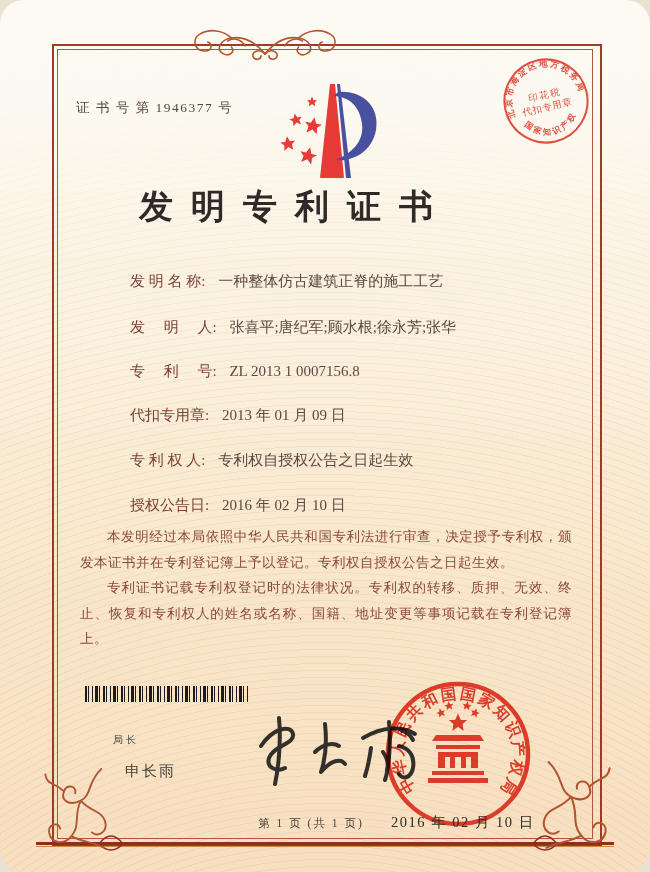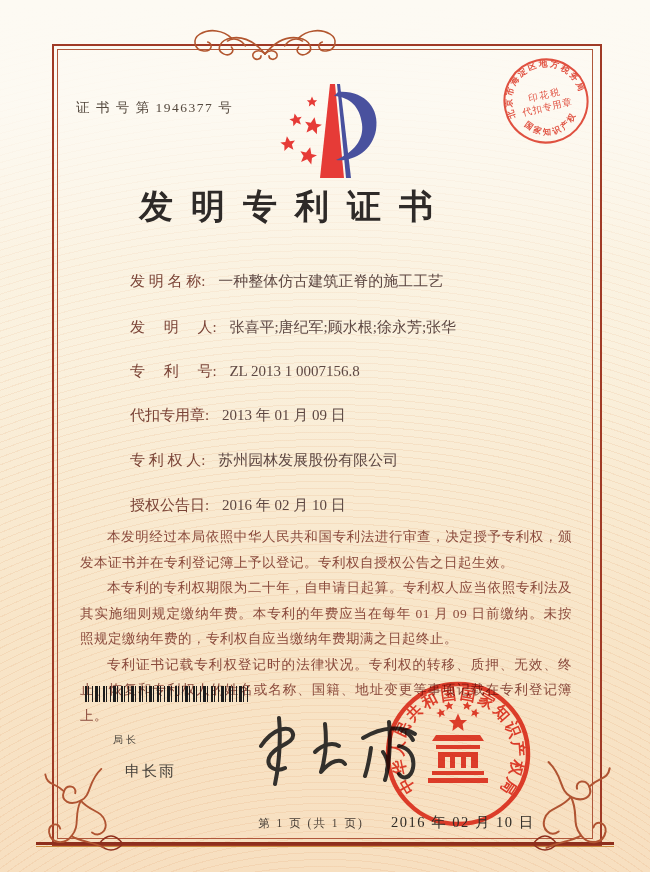--- a/index.html
+++ b/index.html
@@ -10,6 +10,7 @@
       linear-gradient(180deg, rgba(253,250,243,1) 0%, rgba(253,250,243,.88) 12%, rgba(251,243,227,.4) 30%, rgba(250,236,210,0) 52%),
       repeating-radial-gradient(circle at 50% 150%, rgba(222,148,92,.14) 0 1px, rgba(255,255,255,0) 1px 7px),
       linear-gradient(180deg,#fcf8ee 0%,#faf0dc 40%,#f8e5c8 72%,#f7dfc0 100%);
+    border-radius: 24px;
   }
   .frame-outer{position:absolute;left:52px;top:44px;width:546px;height:799px;border:2px solid #a03a26;}
   .frame-inner{position:absolute;left:57px;top:49px;width:534px;height:788px;border:1px solid #b0573b;}

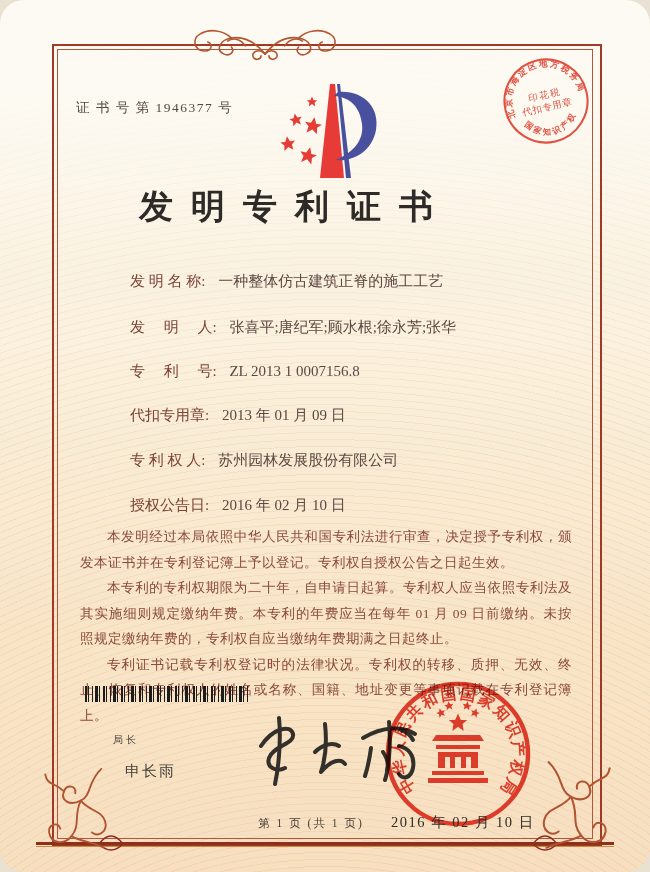--- a/index.html
+++ b/index.html
@@ -124,7 +124,7 @@
     </div>
     <div class="field-row f4">
       <span class="field-label">专 利 权 人:</span>
-      <span class="field-value">苏州园林发展股份有限公司</span>
+      <span class="field-value">专利权自授权公告之日起生效</span>
     </div>
     <div class="field-row f5">
       <span class="field-label">授权公告日:</span>

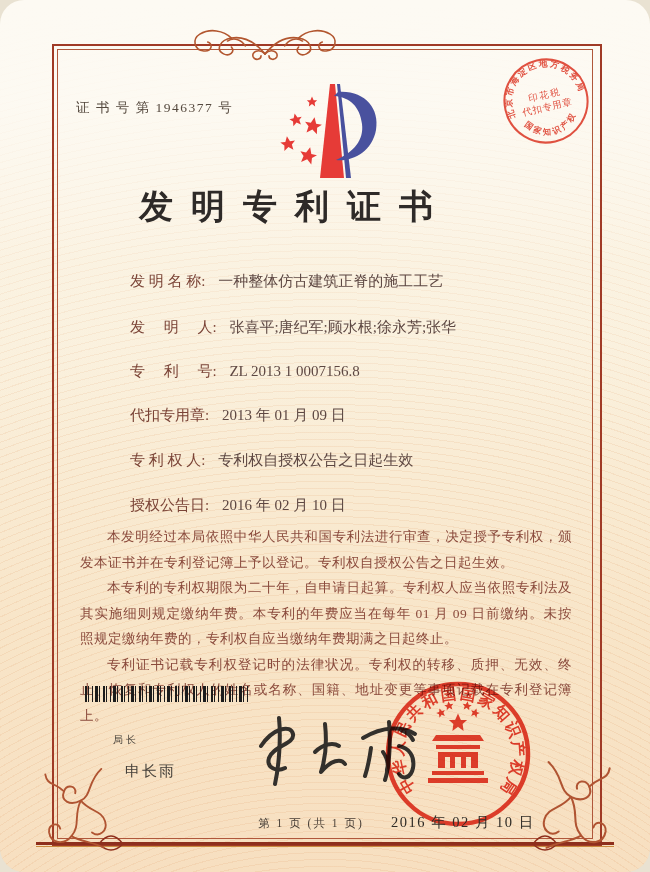--- a/index.html
+++ b/index.html
@@ -134,7 +134,6 @@
 
   <div class="body-text">
     <p>本发明经过本局依照中华人民共和国专利法进行审查，决定授予专利权，颁发本证书并在专利登记簿上予以登记。专利权自授权公告之日起生效。</p>
-    <p>本专利的专利权期限为二十年，自申请日起算。专利权人应当依照专利法及其实施细则规定缴纳年费。本专利的年费应当在每年 01 月 09 日前缴纳。未按照规定缴纳年费的，专利权自应当缴纳年费期满之日起终止。</p>
     <p>专利证书记载专利权登记时的法律状况。专利权的转移、质押、无效、终止、恢复和专利权人的姓名或名称、国籍、地址变更等事项记载在专利登记簿上。</p>
   </div>
 

